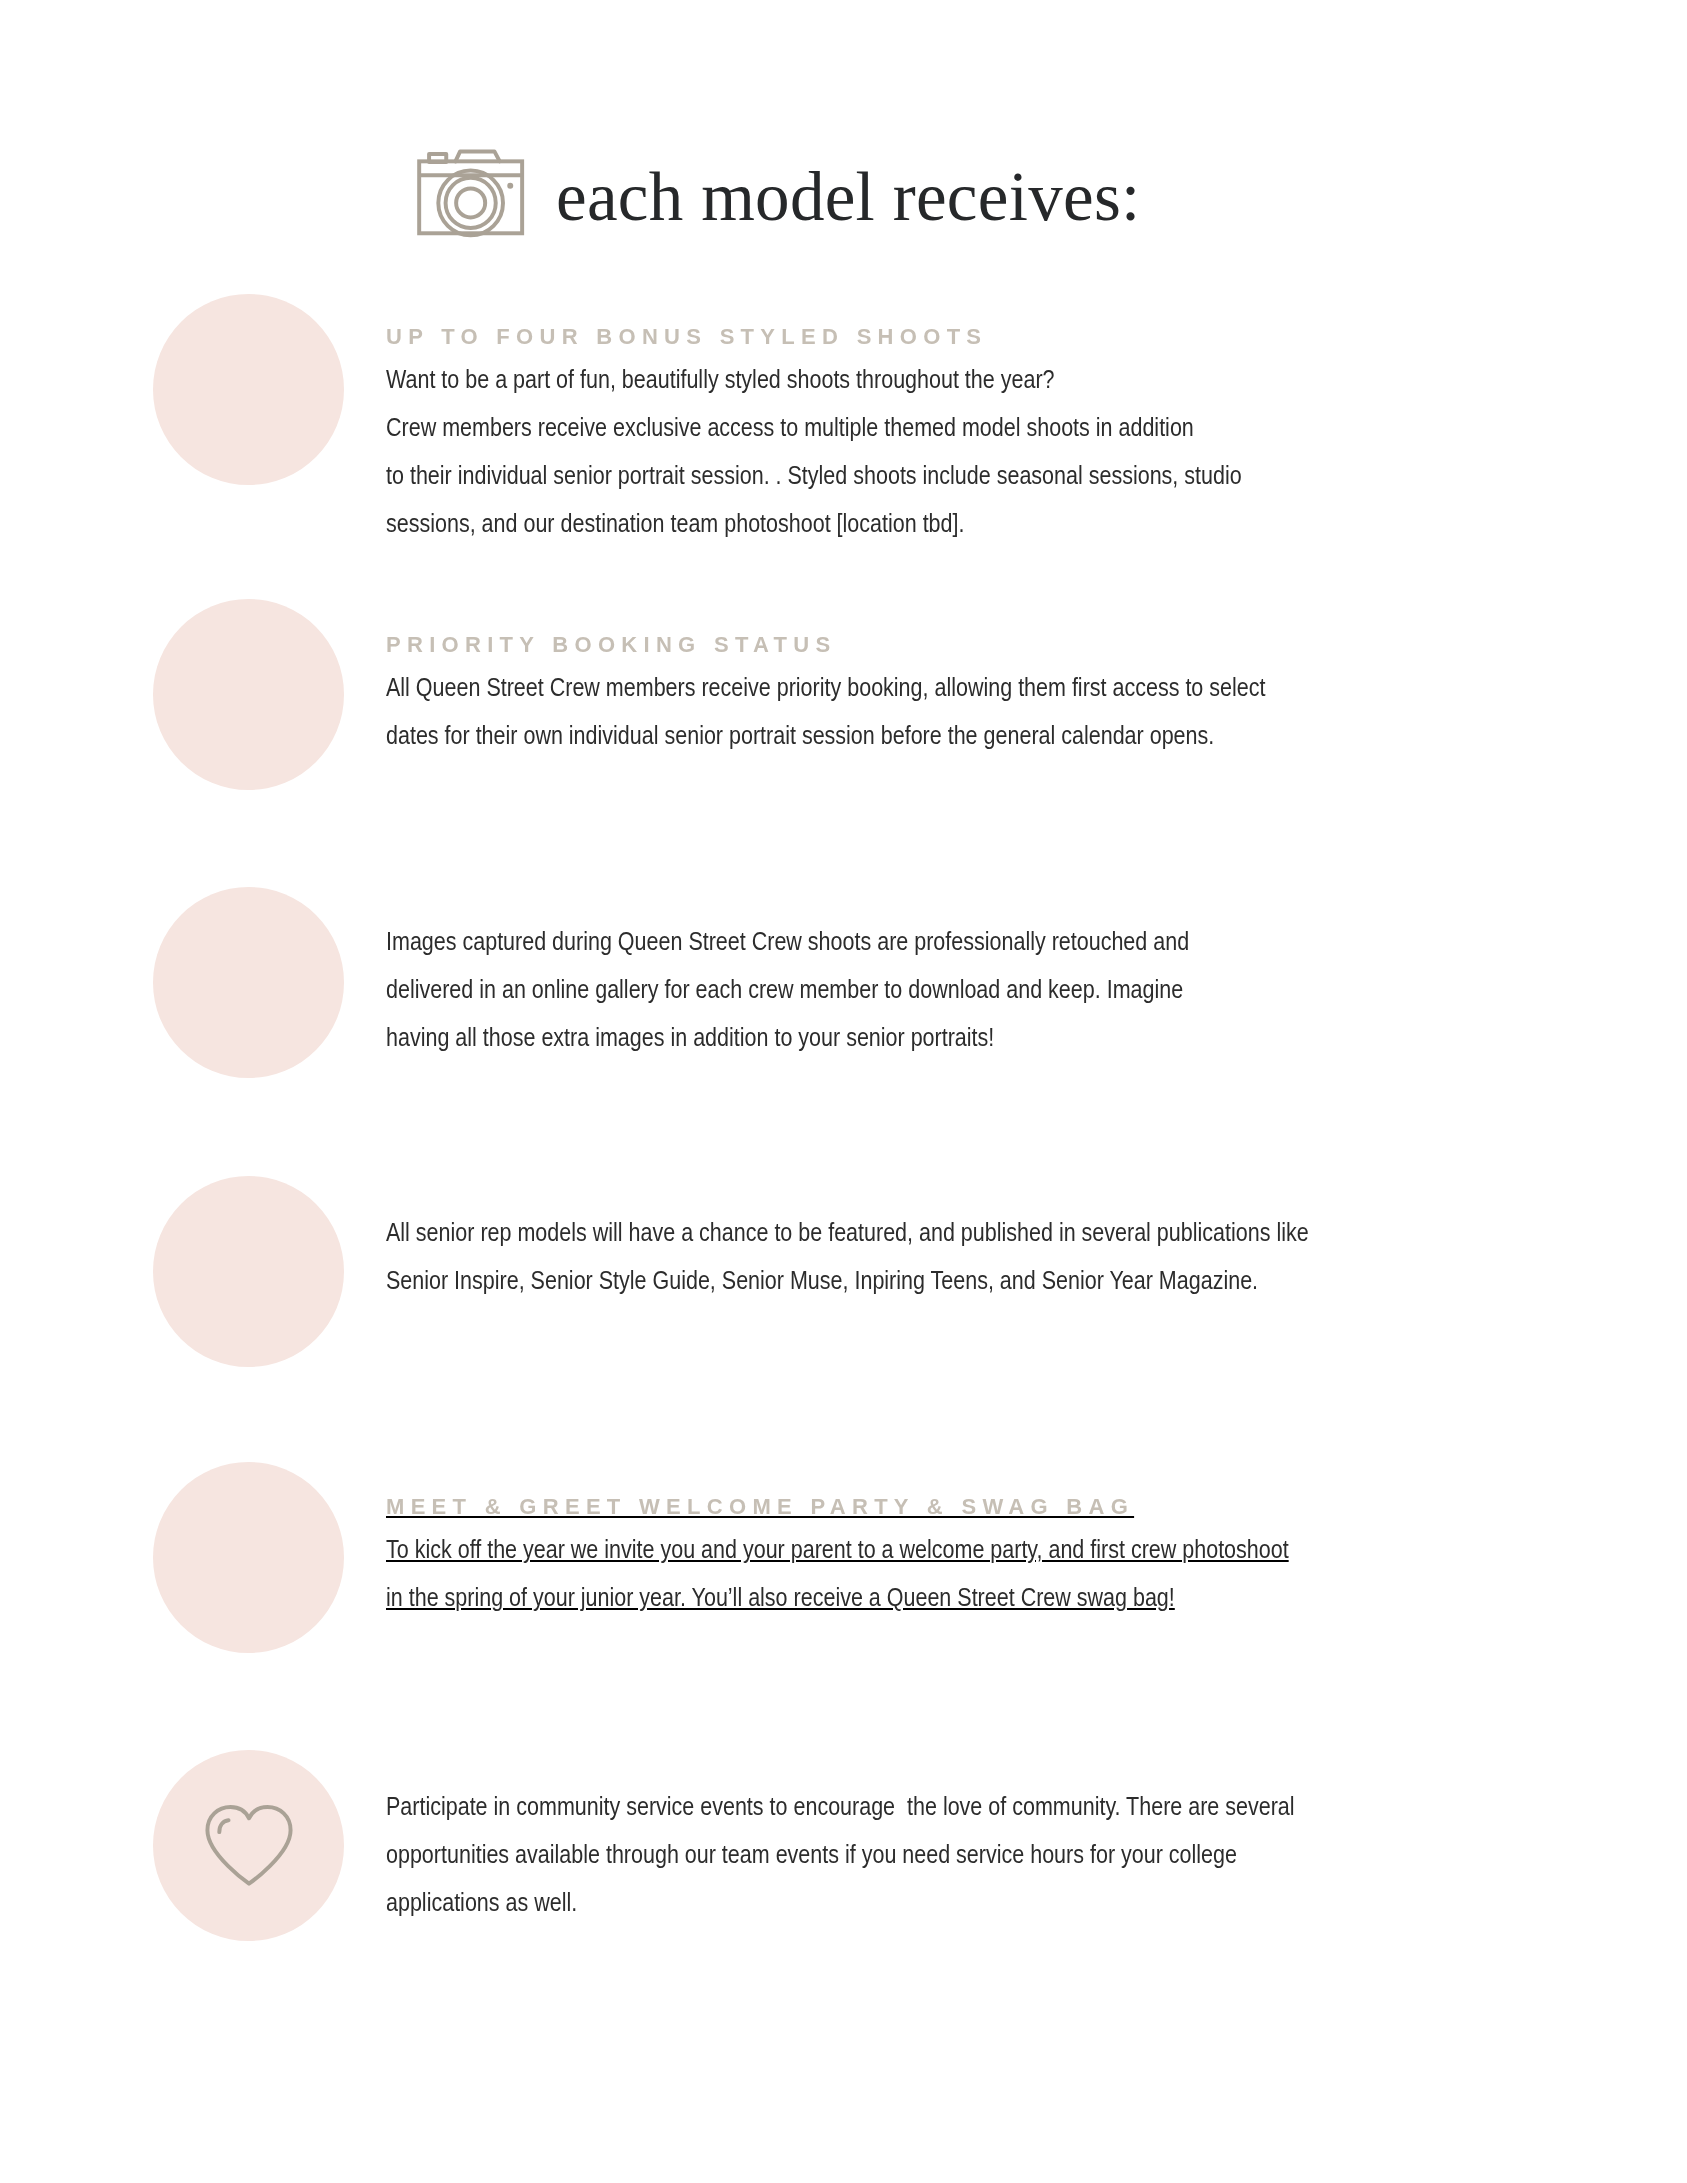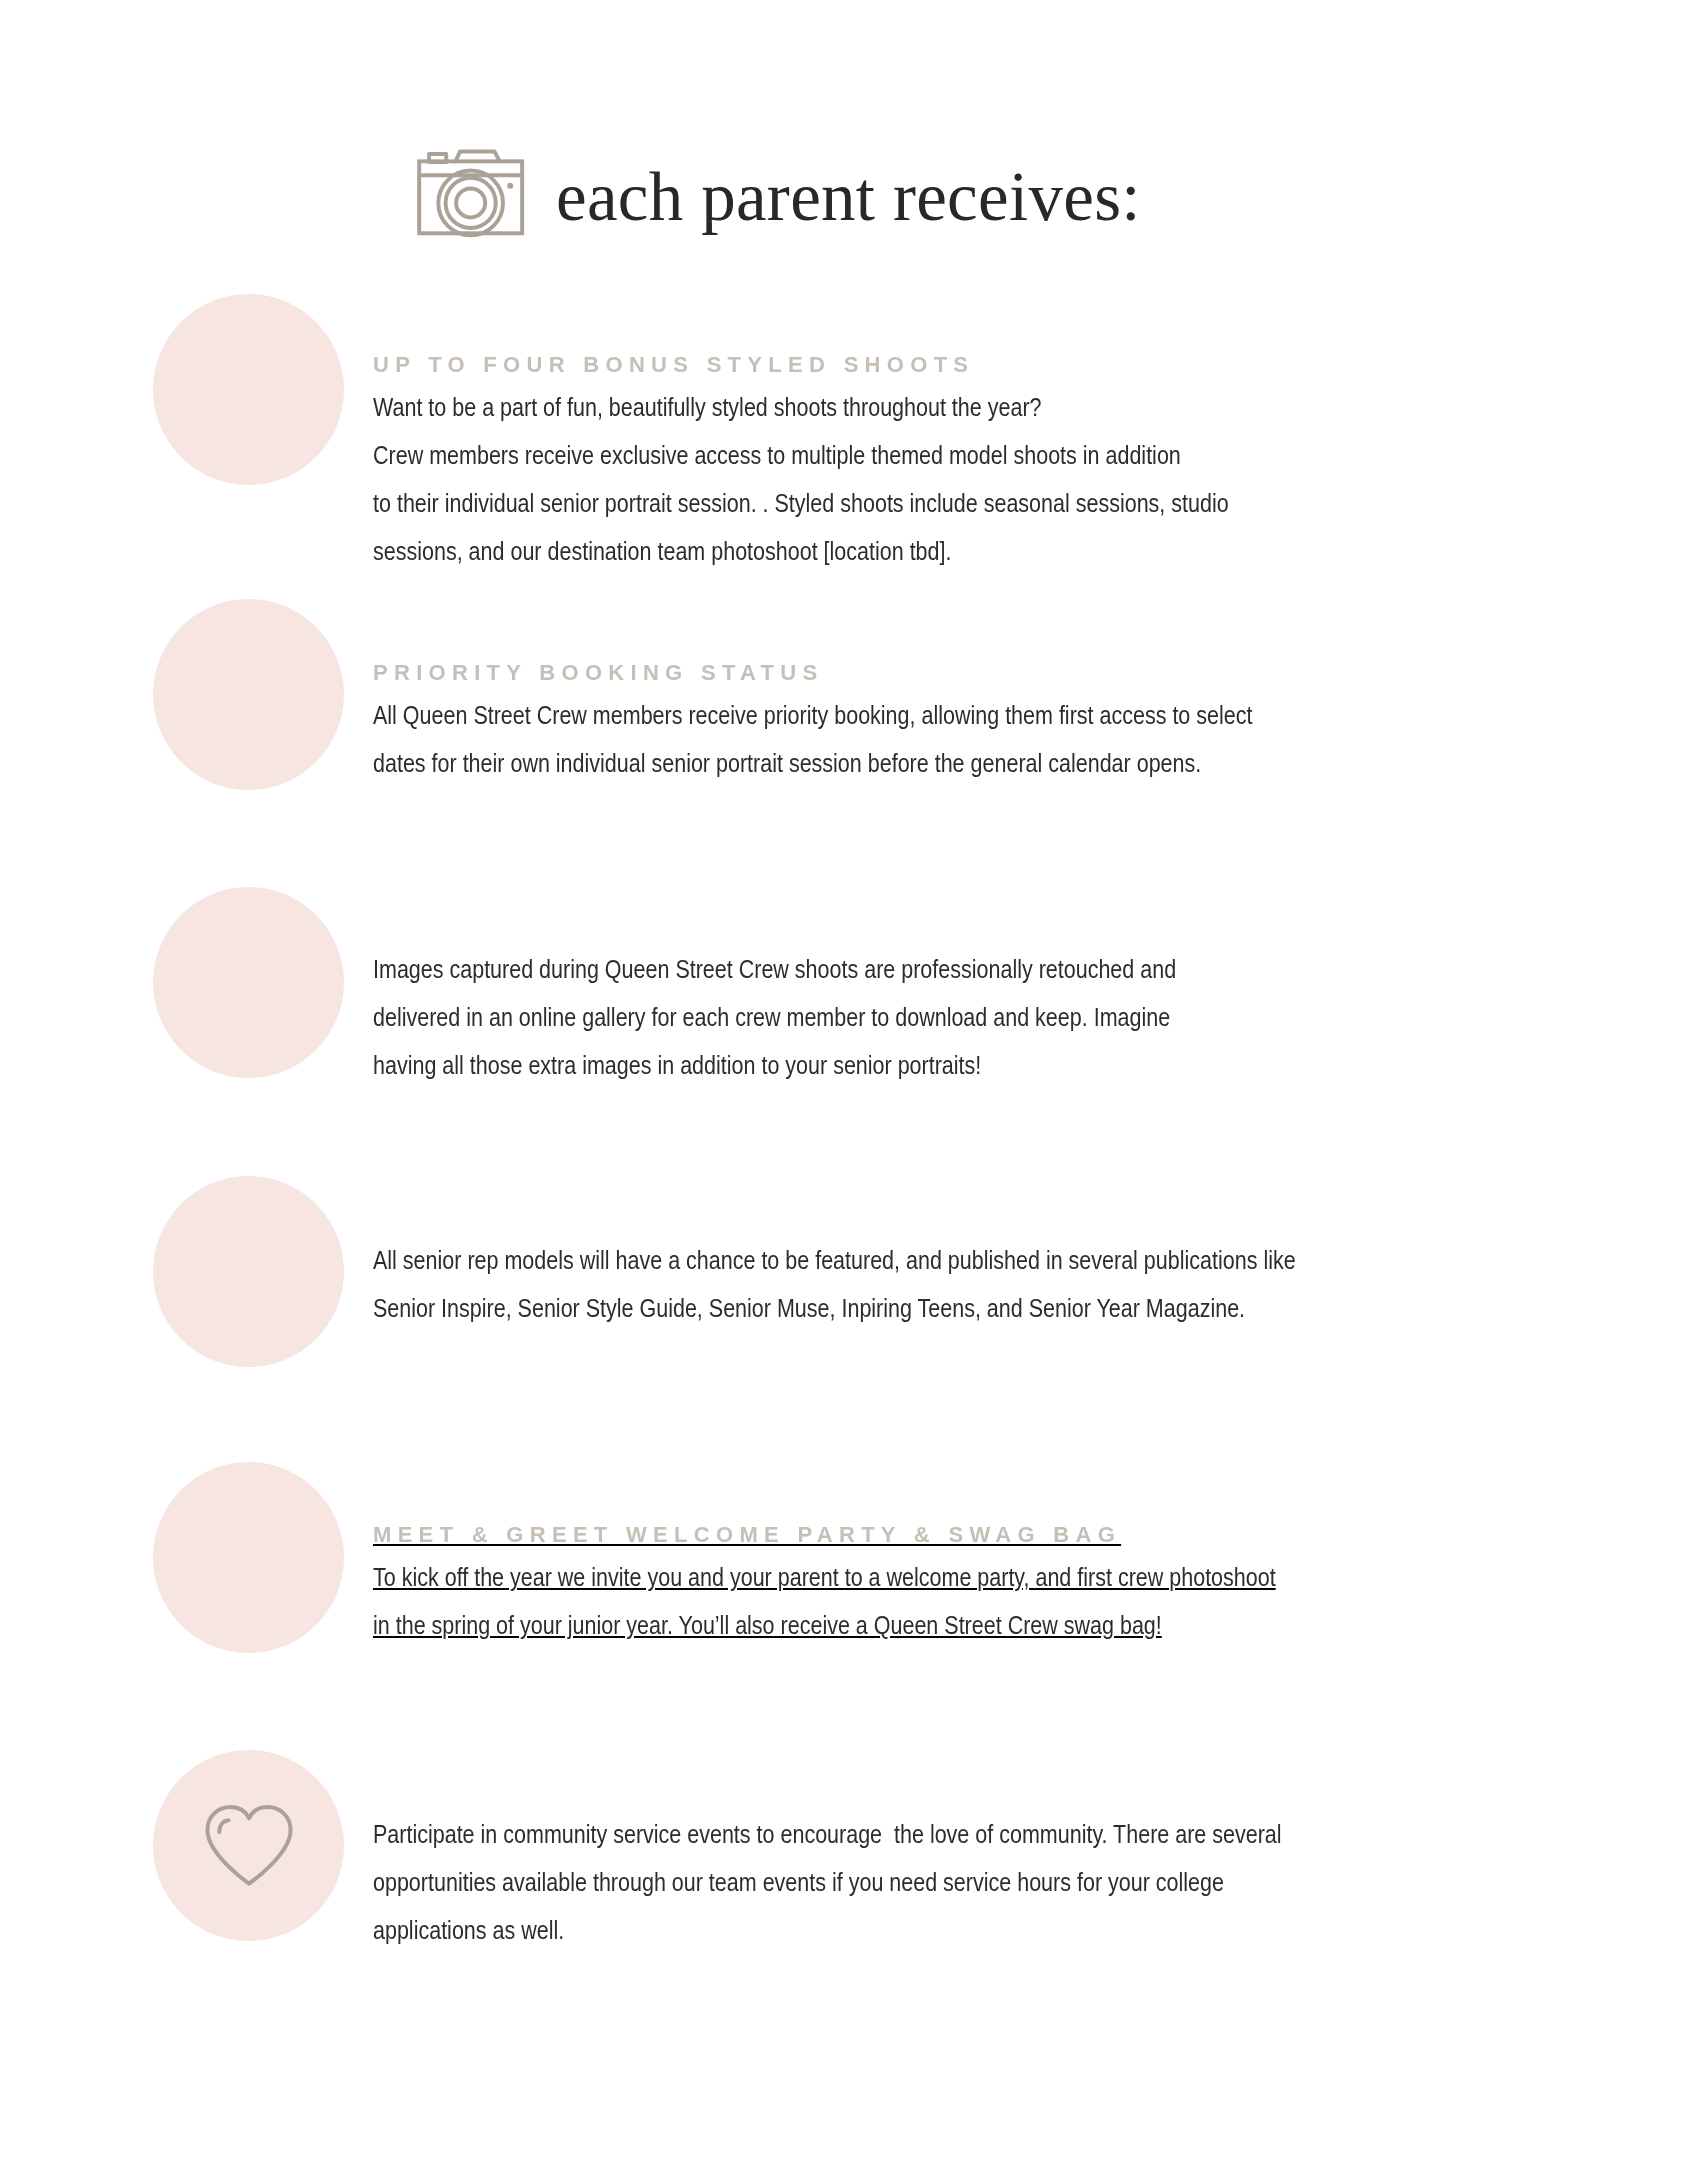--- a/index.html
+++ b/index.html
@@ -122,7 +122,7 @@
 
       <circle cx="161" cy="66" r="4.5" fill="#aaa296"></circle>
     </svg>
-    <div class="header-title">each parent receives:</div>
+    <div class="header-title">each model receives:</div>
   </div>
 
   <div class="benefit" style="top:294px;">

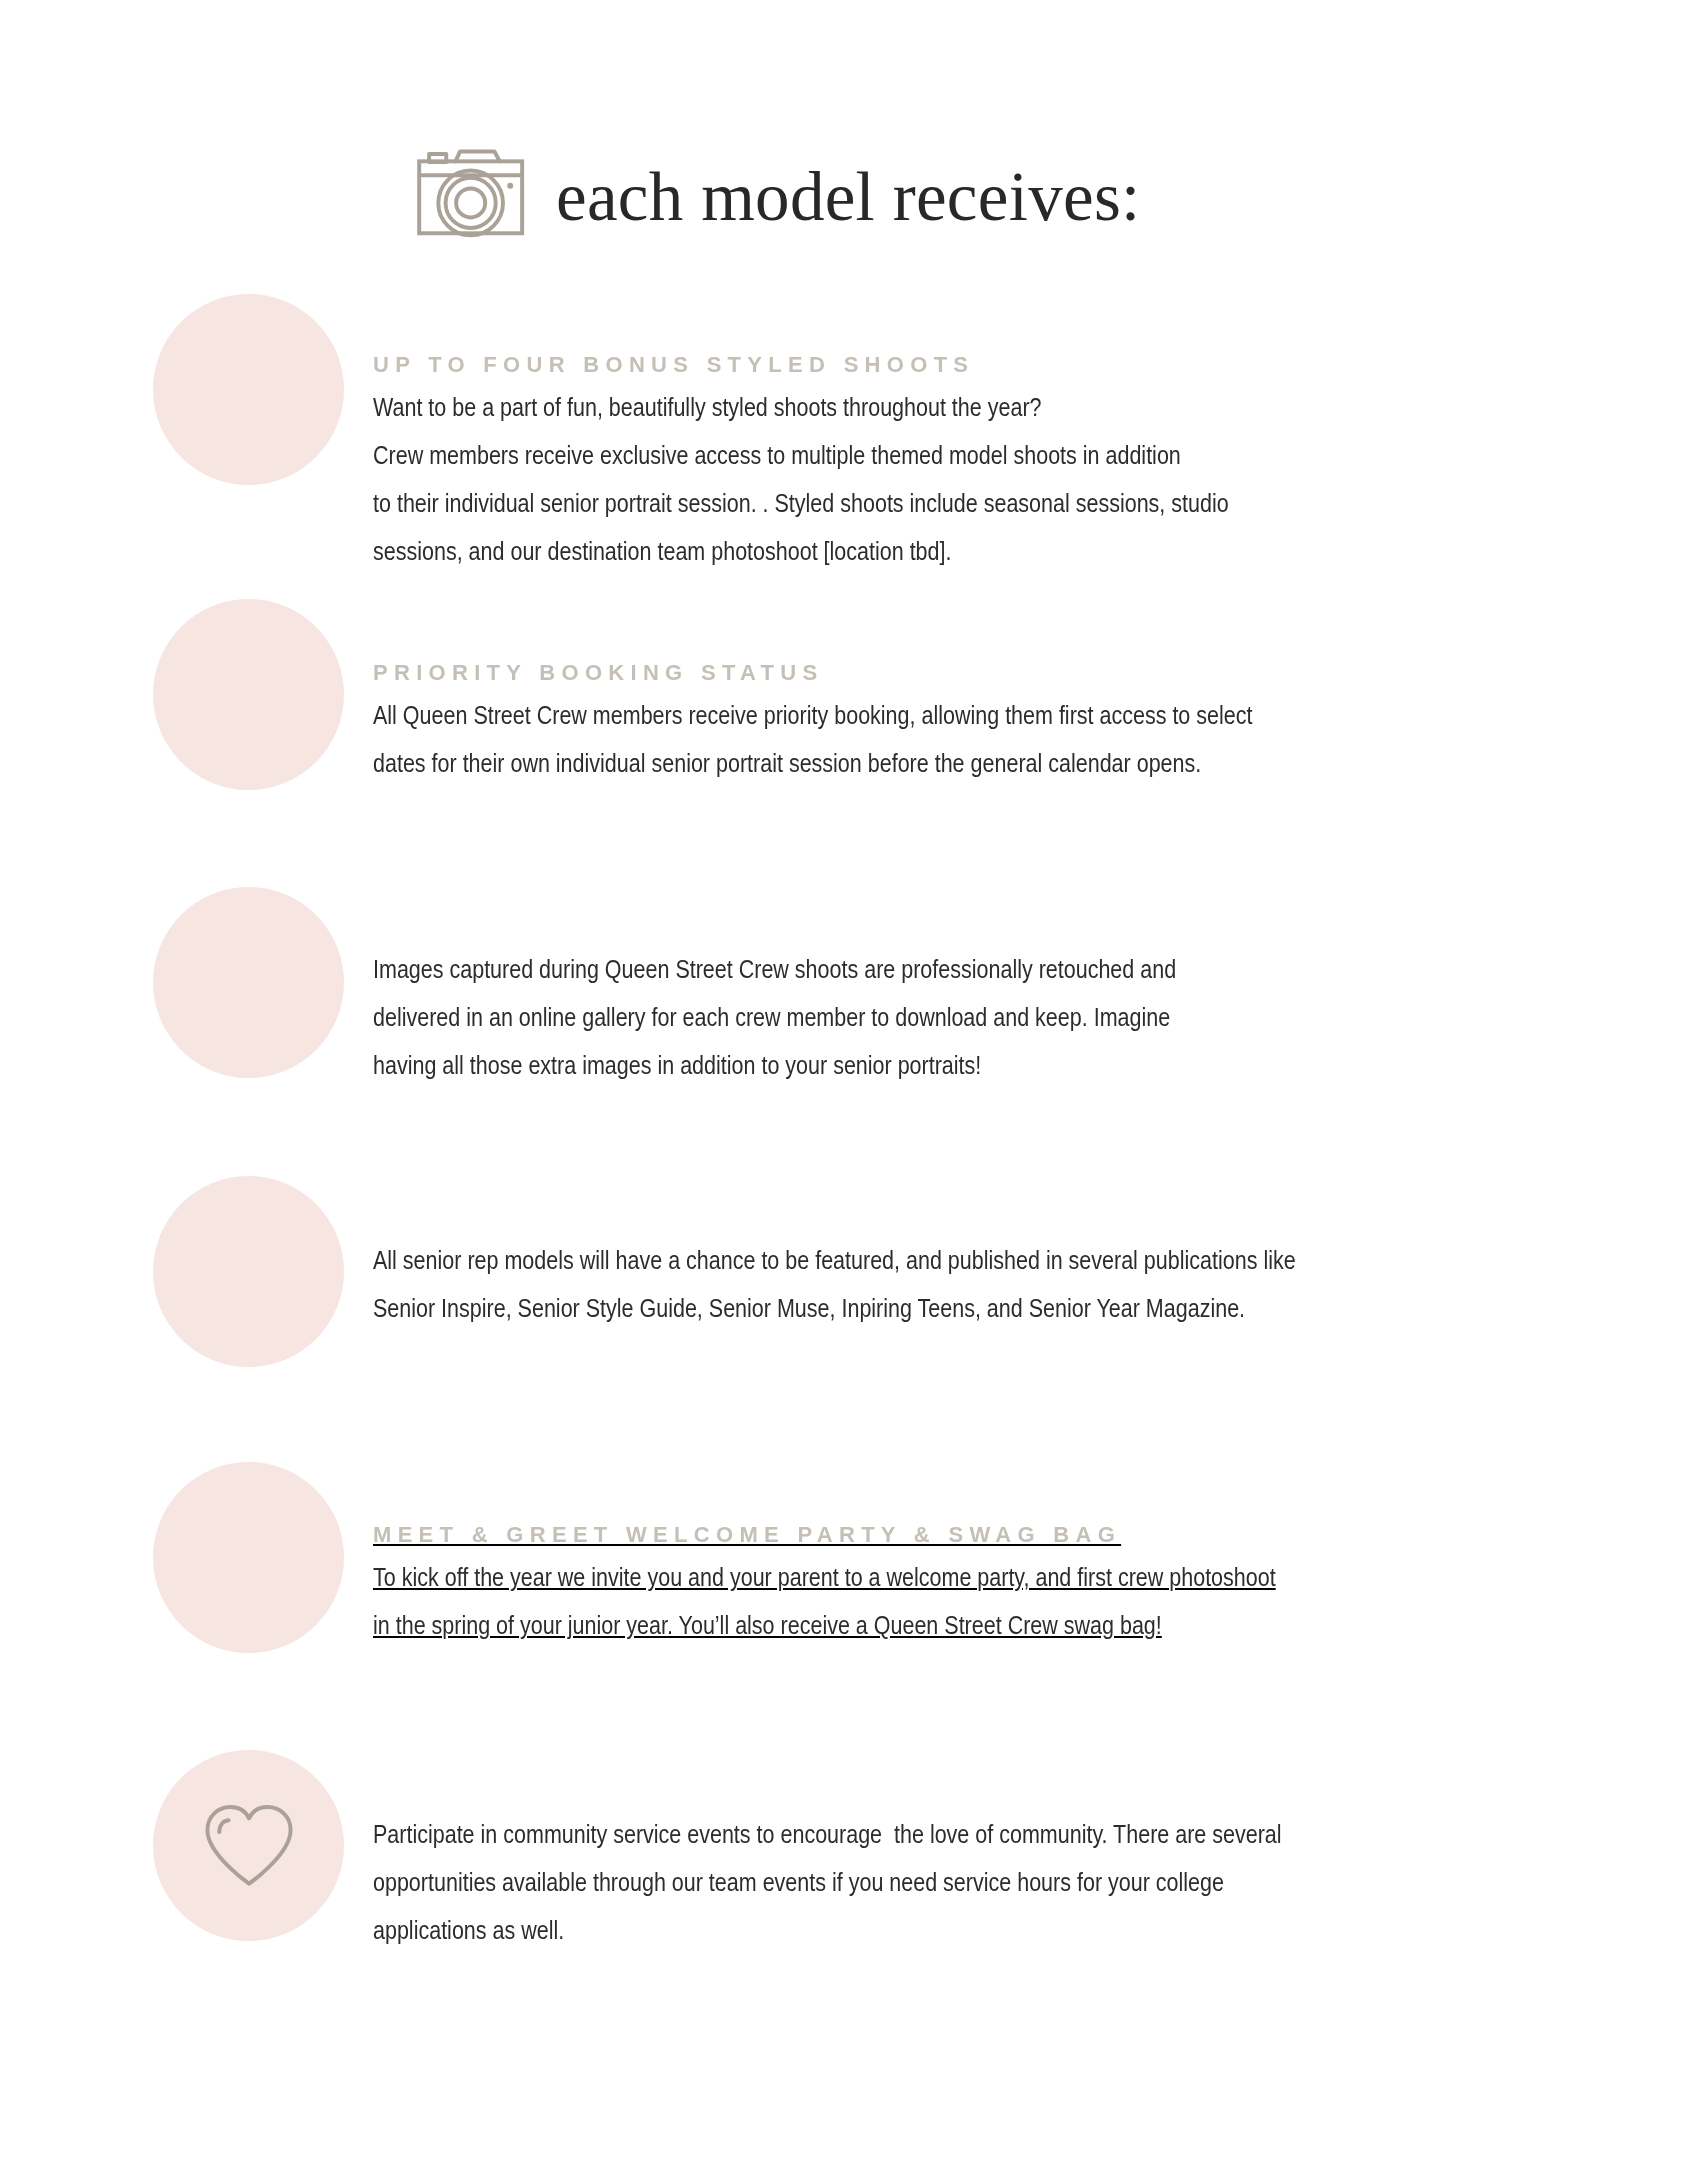--- a/index.html
+++ b/index.html
@@ -74,9 +74,8 @@
   }
   .benefit-body {
     position: absolute;
-    left: 373px;
+    left: 386px;
     width: 1111px;
-    margin-top: 28px;
   }
   .benefit-heading {
     font-family: "Liberation Sans", sans-serif;

